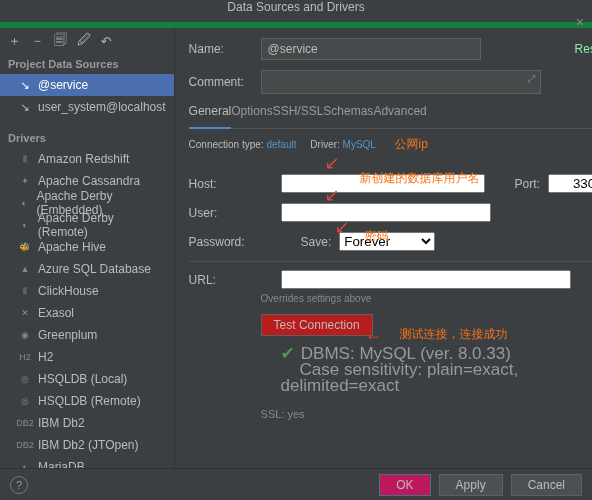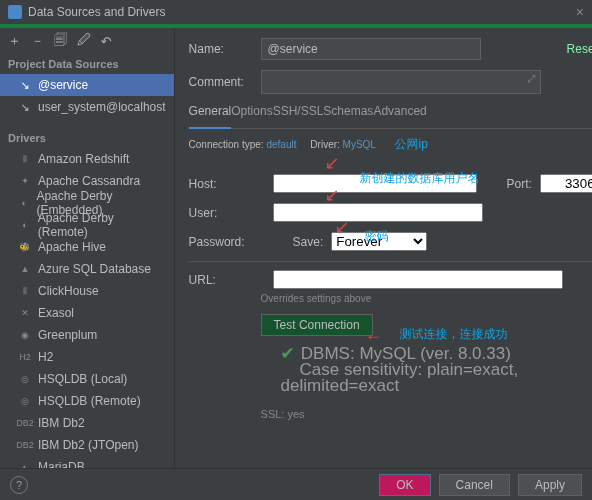--- a/index.html
+++ b/index.html
@@ -4,7 +4,7 @@
 <style>
 * { margin: 0; padding: 0; box-sizing: border-box; font-family: -apple-system, "Segoe UI", sans-serif; }
 body { width: 592px; height: 500px; background: #3c3f41; color: #bbbbbb; font-size: 12px; overflow: hidden; position: relative; }
-.titlebar { height: 28px; background: #3c3f41; display: flex; align-items: center; padding: 0 8px; border-bottom: 4px solid #15803d; }
+.titlebar { height: 28px; background: #3c3f41; display: flex; align-items: center; padding: 0 8px; border-bottom: 6px solid #15803d; flex-direction: column; }
 .titlebar .icon { width: 14px; height: 14px; background: #4a88c7; border-radius: 2px; margin-right: 6px; }
 .titlebar .close { margin-left: auto; color: #888; font-size: 14px; cursor: pointer; }
 .main { display: flex; height: 440px; }

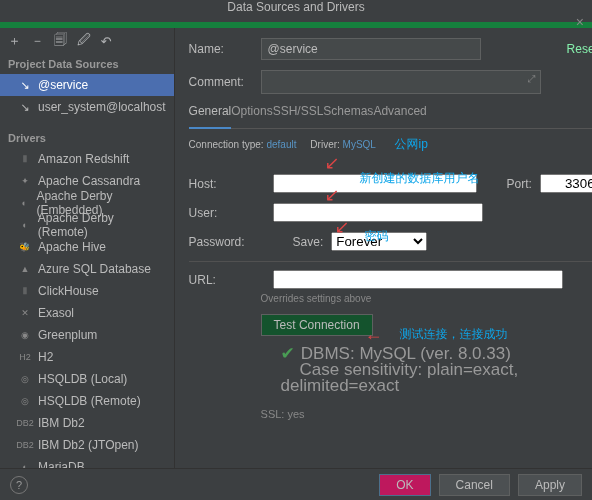--- a/index.html
+++ b/index.html
@@ -42,7 +42,7 @@
 .dbms-info { margin-left: 92px; margin-top: 10px; font-size: 17px; color: #999; line-height: 16px; }
 .dbms-info .check { color: #499c54; margin-right: 6px; }
 .ssl { margin-left: 72px; margin-top: 14px; font-size: 11px; color: #888; }
-.annot { position: absolute; color: #0ea5e9; font-size: 12px; pointer-events: none; }
+.annot { position: absolute; color: #f97316; font-size: 12px; pointer-events: none; }
 .arrow { position: absolute; color: #d94545; font-size: 18px; pointer-events: none; }
 .footer { position: absolute; bottom: 0; left: 0; right: 0; height: 32px; background: #3c3f41; border-top: 1px solid #323232; display: flex; align-items: center; padding: 0 10px; gap: 8px; }
 .footer .help { width: 18px; height: 18px; border: 1px solid #777; border-radius: 50%; display: flex; align-items: center; justify-content: center; color: #999; font-size: 11px; cursor: pointer; }

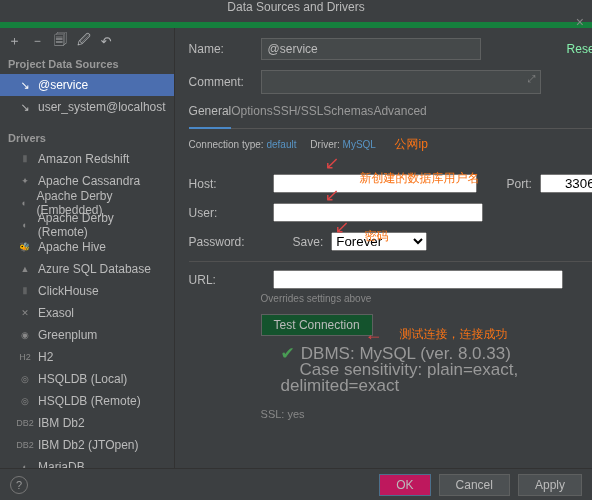--- a/index.html
+++ b/index.html
@@ -30,7 +30,7 @@
 .conn-type { margin-bottom: 24px; font-size: 10px; }
 .conn-type .link { color: #5894c4; cursor: pointer; }
 .field-row { display: flex; align-items: center; margin-bottom: 10px; }
-.field-row .label { width: 84px; }
+.field-row .label { width: 92px; }
 .field-row input { flex: 1; max-width: 210px; padding-left: 23px; }
 .field-row .port-label { margin-left: 30px; margin-right: 8px; }
 .field-row input.port { width: 58px; flex: none; }

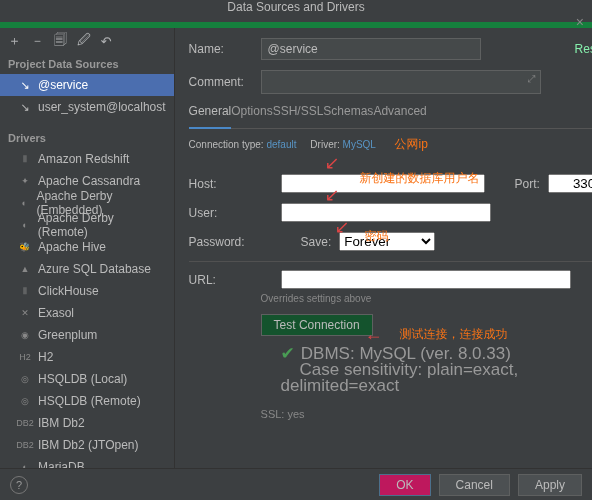--- a/index.html
+++ b/index.html
@@ -38,7 +38,7 @@
 .field-row select { width: 96px; margin-left: 8px; }
 .url-row input { max-width: 290px; }
 .override { font-size: 10px; color: #888; margin-left: 72px; margin-top: -6px; margin-bottom: 10px; }
-.test-btn { margin-left: 72px; background: #14532d; border: 1px solid #5e6060; color: #bbb; padding: 3px 12px; cursor: pointer; font-size: 12px; }
+.test-btn { margin-left: 72px; background: #b91c1c; border: 1px solid #5e6060; color: #bbb; padding: 3px 12px; cursor: pointer; font-size: 12px; }
 .dbms-info { margin-left: 92px; margin-top: 10px; font-size: 17px; color: #999; line-height: 16px; }
 .dbms-info .check { color: #499c54; margin-right: 6px; }
 .ssl { margin-left: 72px; margin-top: 14px; font-size: 11px; color: #888; }

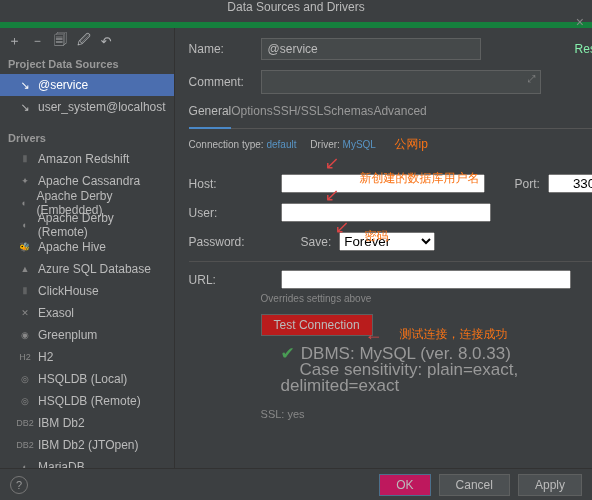--- a/index.html
+++ b/index.html
@@ -215,8 +215,8 @@
   <span class="help">?</span>
   <span class="spacer"></span>
   <button class="primary">OK</button>
+  <button>Apply</button>
   <button>Cancel</button>
-  <button>Apply</button>
 </div>
 
 </body></html>

